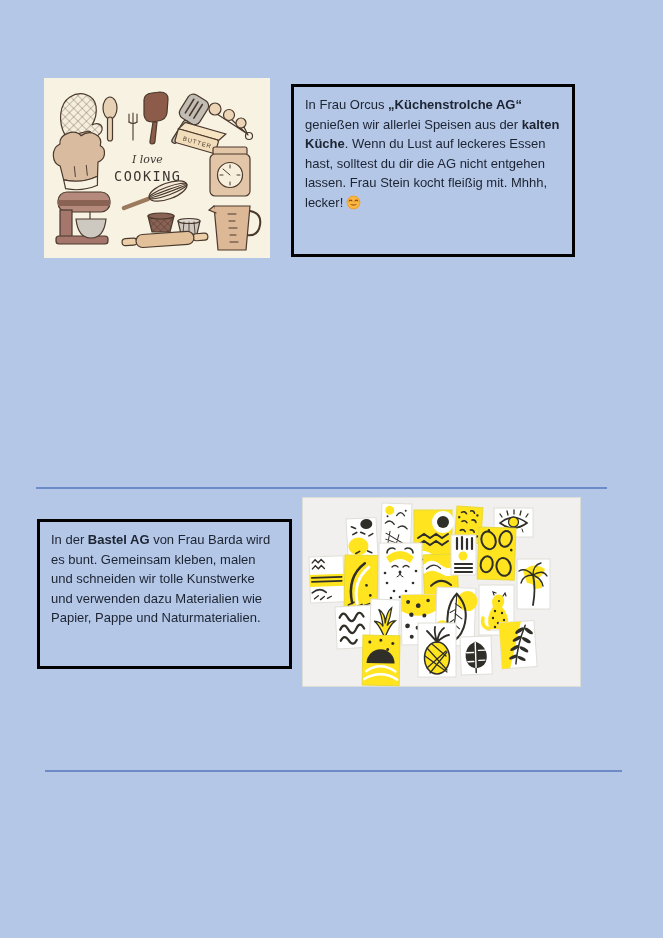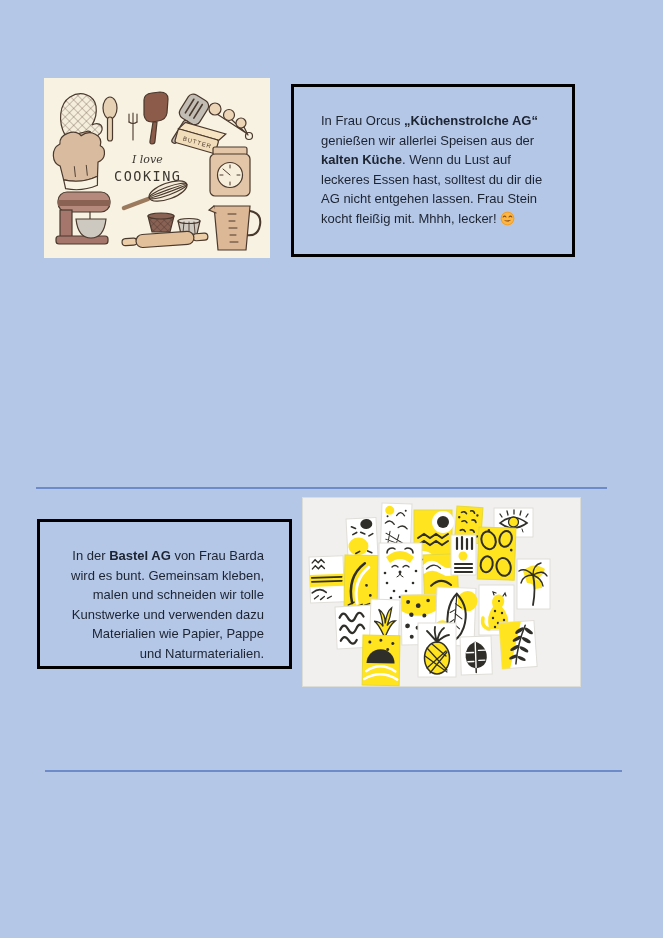--- a/index.html
+++ b/index.html
@@ -12,7 +12,7 @@
            color:#1c2331;font-size:13px;line-height:1.5;padding:8px 9px 8px 11px;}
   #kitchen-box{left:291px;top:84px;width:284px;height:173px;}
   #craft-box{left:37px;top:519px;width:255px;height:150px;text-align:right;}
-  .textbox p{margin:16px;}
+  .textbox p{margin:0;}
   .b{font-weight:bold;}
   .divider{position:absolute;height:0;border-top:2px solid #6e8bc9;}
   #divider-1{left:36px;top:487px;width:571px;}

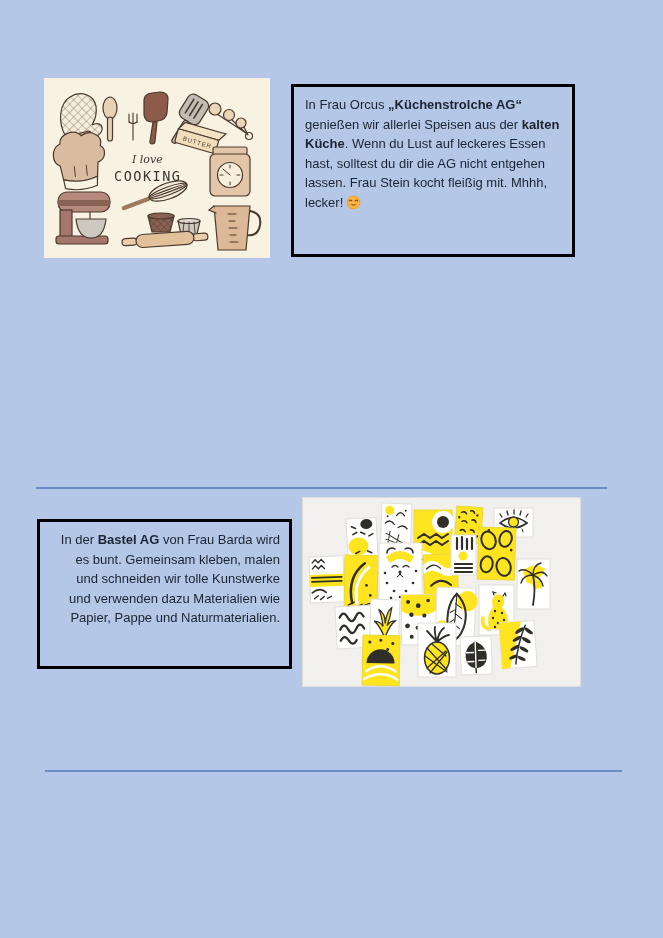--- a/index.html
+++ b/index.html
@@ -11,7 +11,7 @@
   .textbox{position:absolute;background:#b4c7e7;border:3px solid #000;box-sizing:border-box;
            color:#1c2331;font-size:13px;line-height:1.5;padding:8px 9px 8px 11px;}
   #kitchen-box{left:291px;top:84px;width:284px;height:173px;}
-  #craft-box{left:37px;top:519px;width:255px;height:150px;text-align:right;}
+  #craft-box{left:37px;top:519px;width:255px;height:150px;}
   .textbox p{margin:0;}
   .b{font-weight:bold;}
   .divider{position:absolute;height:0;border-top:2px solid #6e8bc9;}

